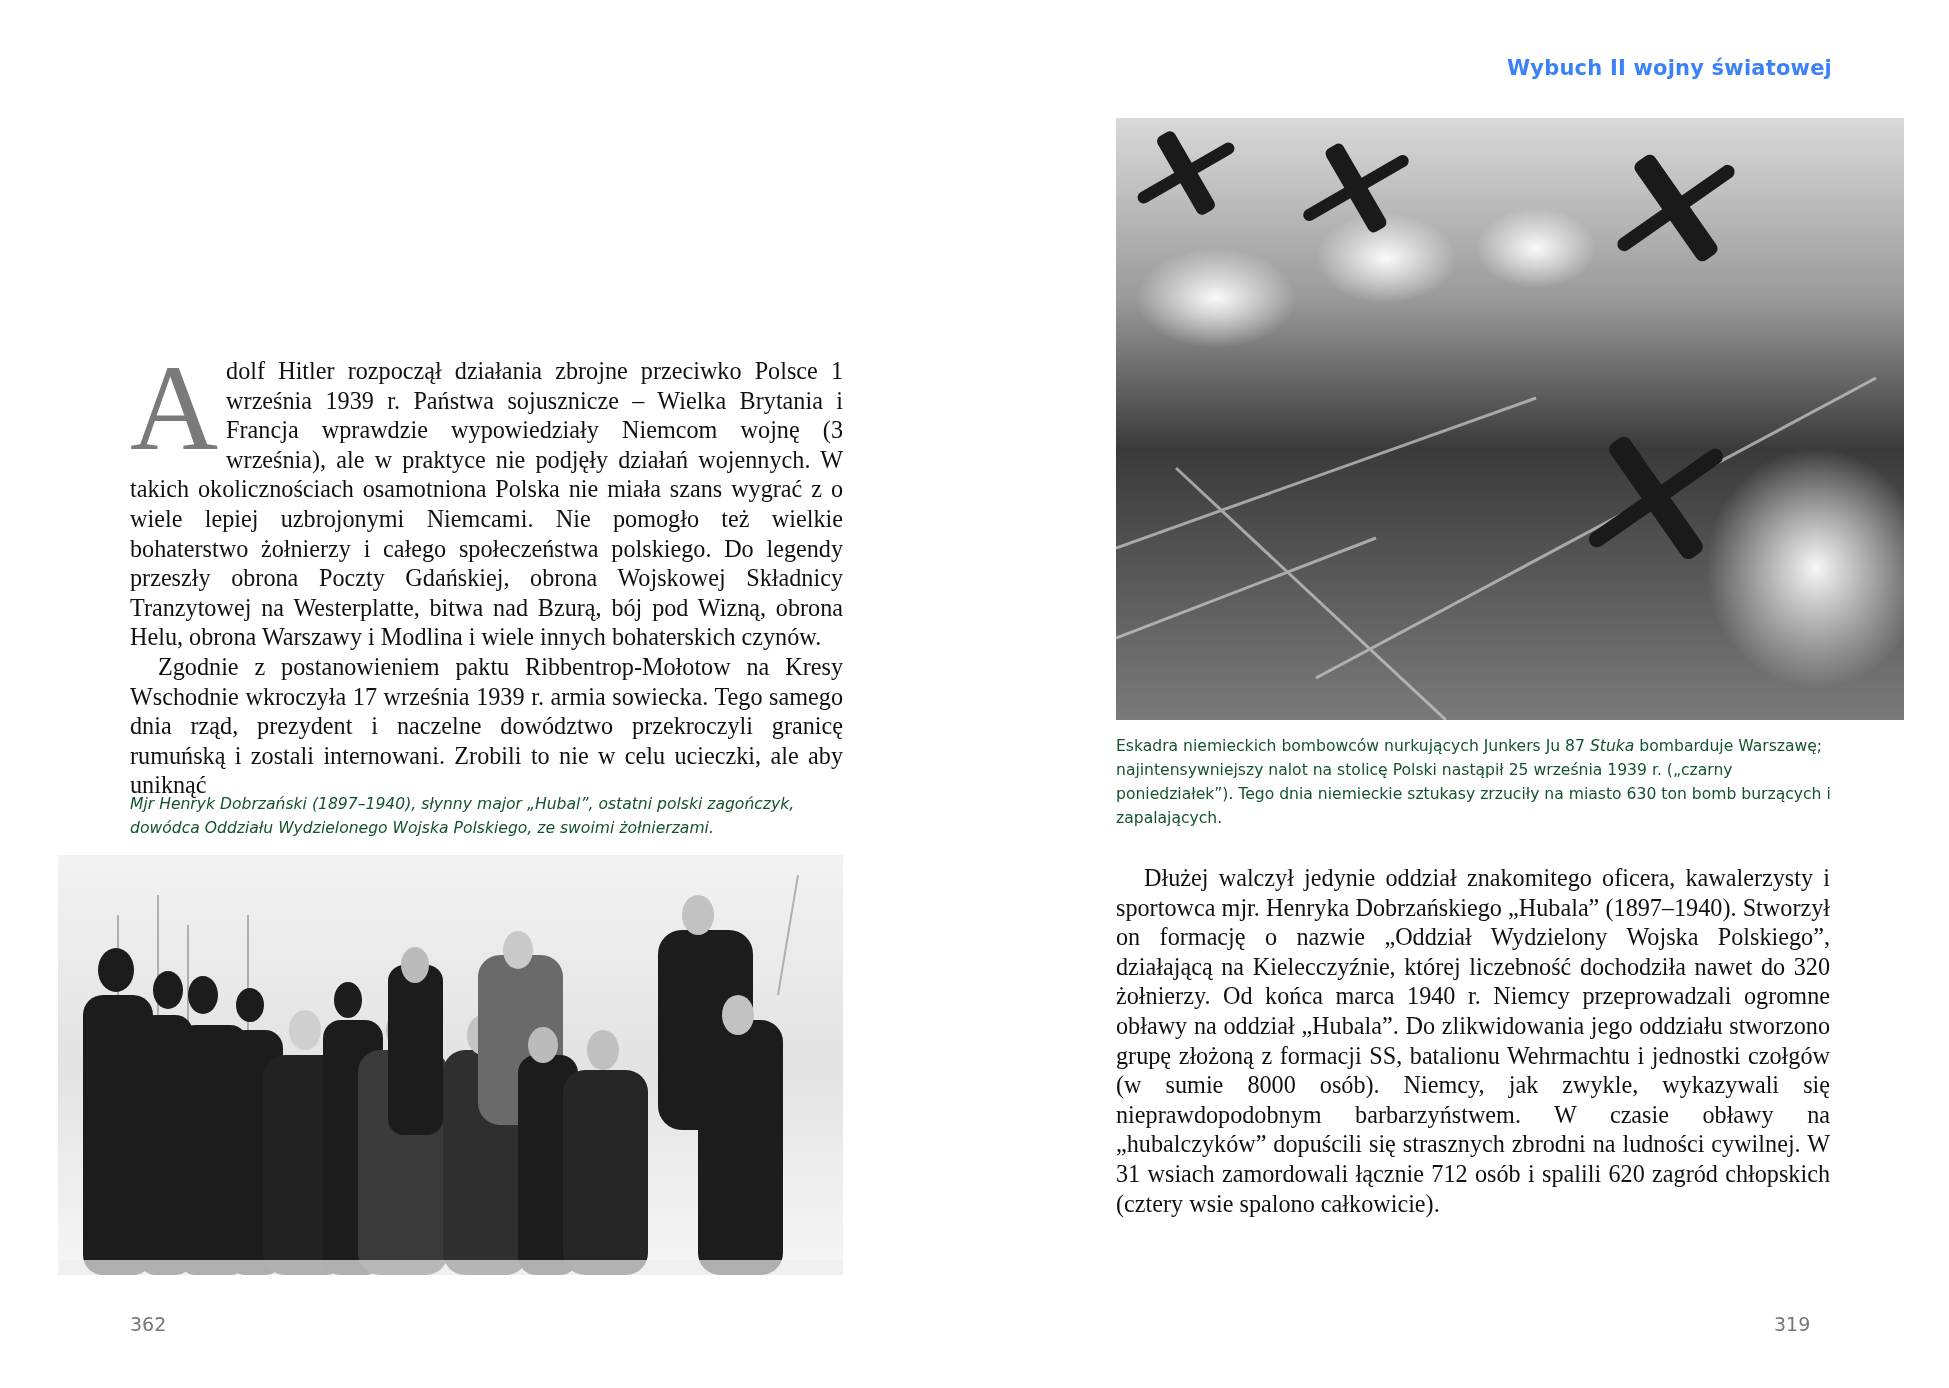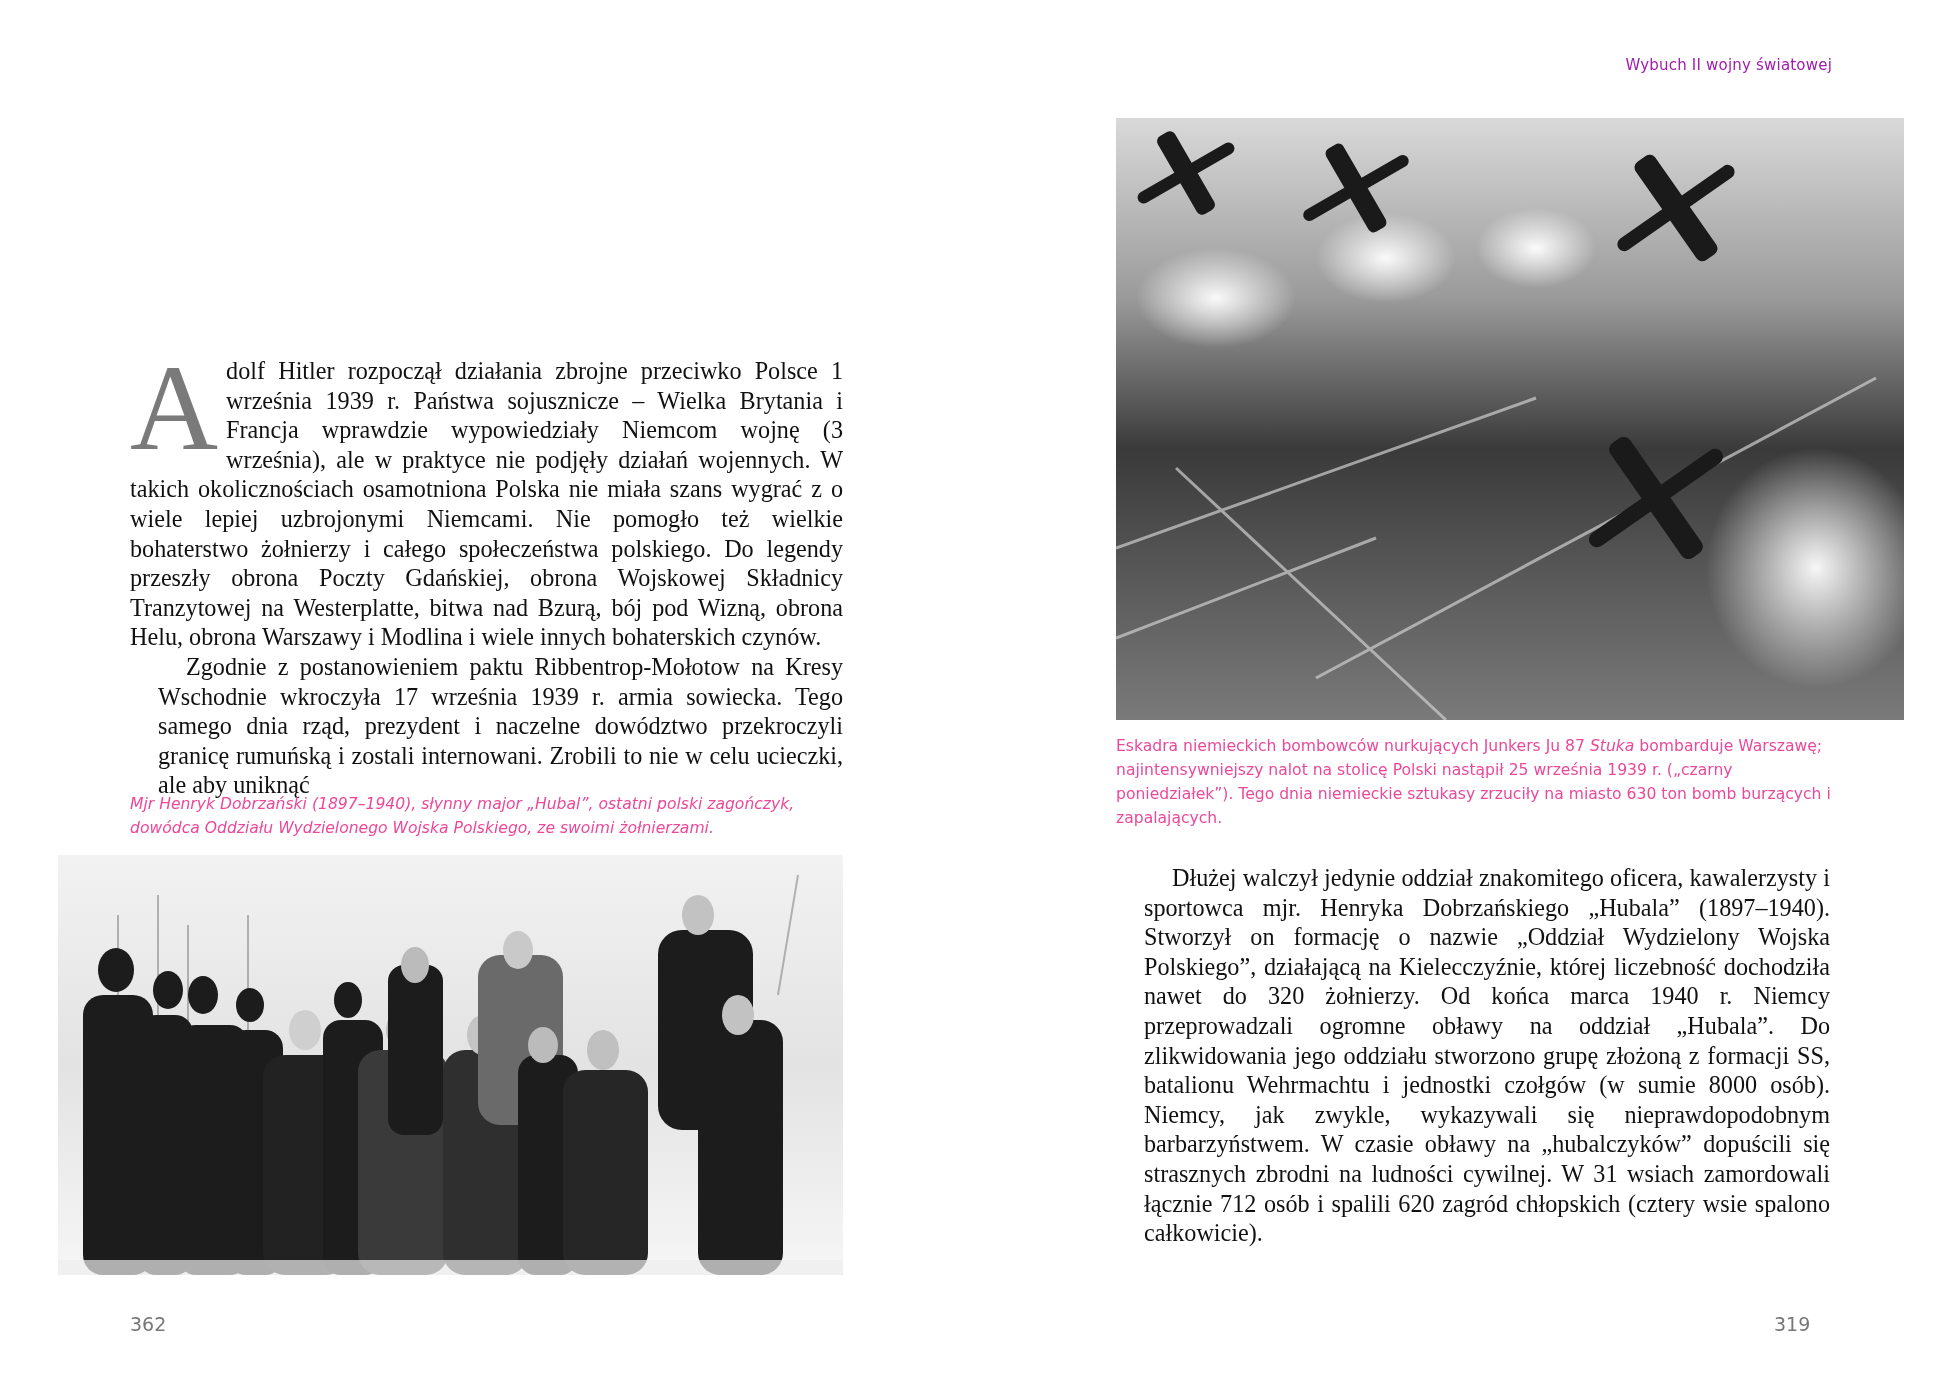--- a/index.html
+++ b/index.html
@@ -6,7 +6,7 @@
   body { width:1949px; height:1388px; position:relative; overflow:hidden; }
   .serif { font-family: "Liberation Serif", "DejaVu Serif", serif; color:#111; }
   .sans { font-family: "DejaVu Sans", "Liberation Sans", sans-serif; }
-  .running-head { position:absolute; top:56px; right:117px; font-size:15px; color:#a21caf; letter-spacing:0.2px; }
+  .running-head { position:absolute; top:56px; right:117px; font-size:21px; color:#3b82f6; letter-spacing:0.2px;font-weight:bold; }
   .body-text { position:absolute; font-size:24.2px; line-height:29.6px; text-align:justify; hyphens:manual; }
   .body-text p { margin:0; }
   .body-text p.indent { text-indent:28px;margin-left:28px; }

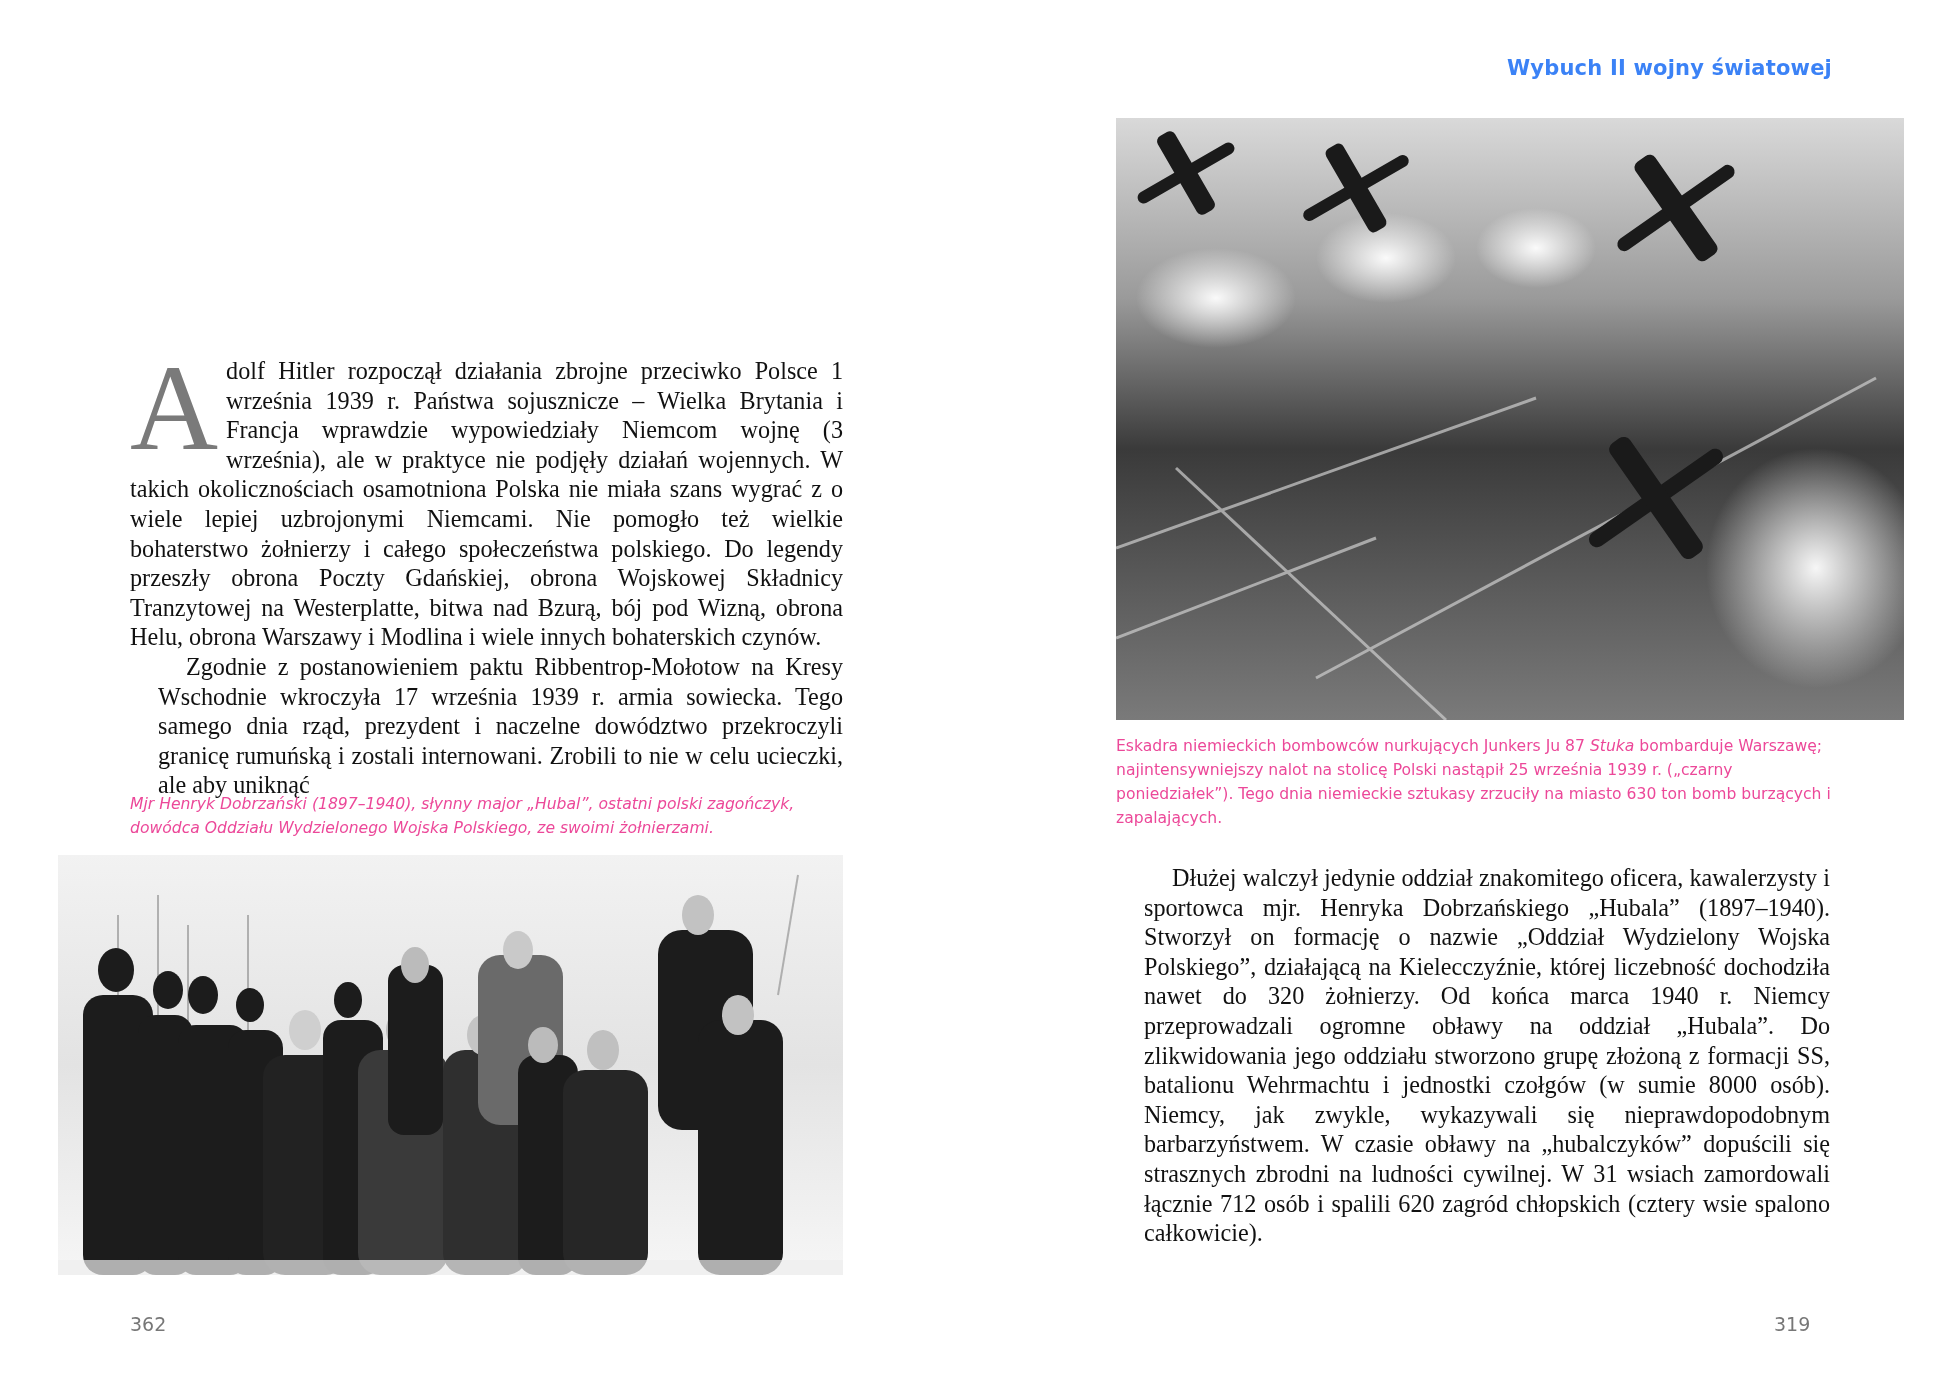--- a/index.html
+++ b/index.html
@@ -9,7 +9,7 @@
   .running-head { position:absolute; top:56px; right:117px; font-size:21px; color:#3b82f6; letter-spacing:0.2px;font-weight:bold; }
   .body-text { position:absolute; font-size:24.2px; line-height:29.6px; text-align:justify; hyphens:manual; }
   .body-text p { margin:0; }
-  .body-text p.indent { text-indent:28px;margin-left:28px; }
+  .body-text p.indent { text-indent:28px; }
   .left-text { left:130px; top:356px; width:713px; }
   .right-text { left:1116px; top:863px; width:714px; }
   .dropcap { float:left; font-size:122px; line-height:92px; color:#7a7a7a; margin:6px 8px 0 0; font-family:"Liberation Serif","DejaVu Serif",serif; }

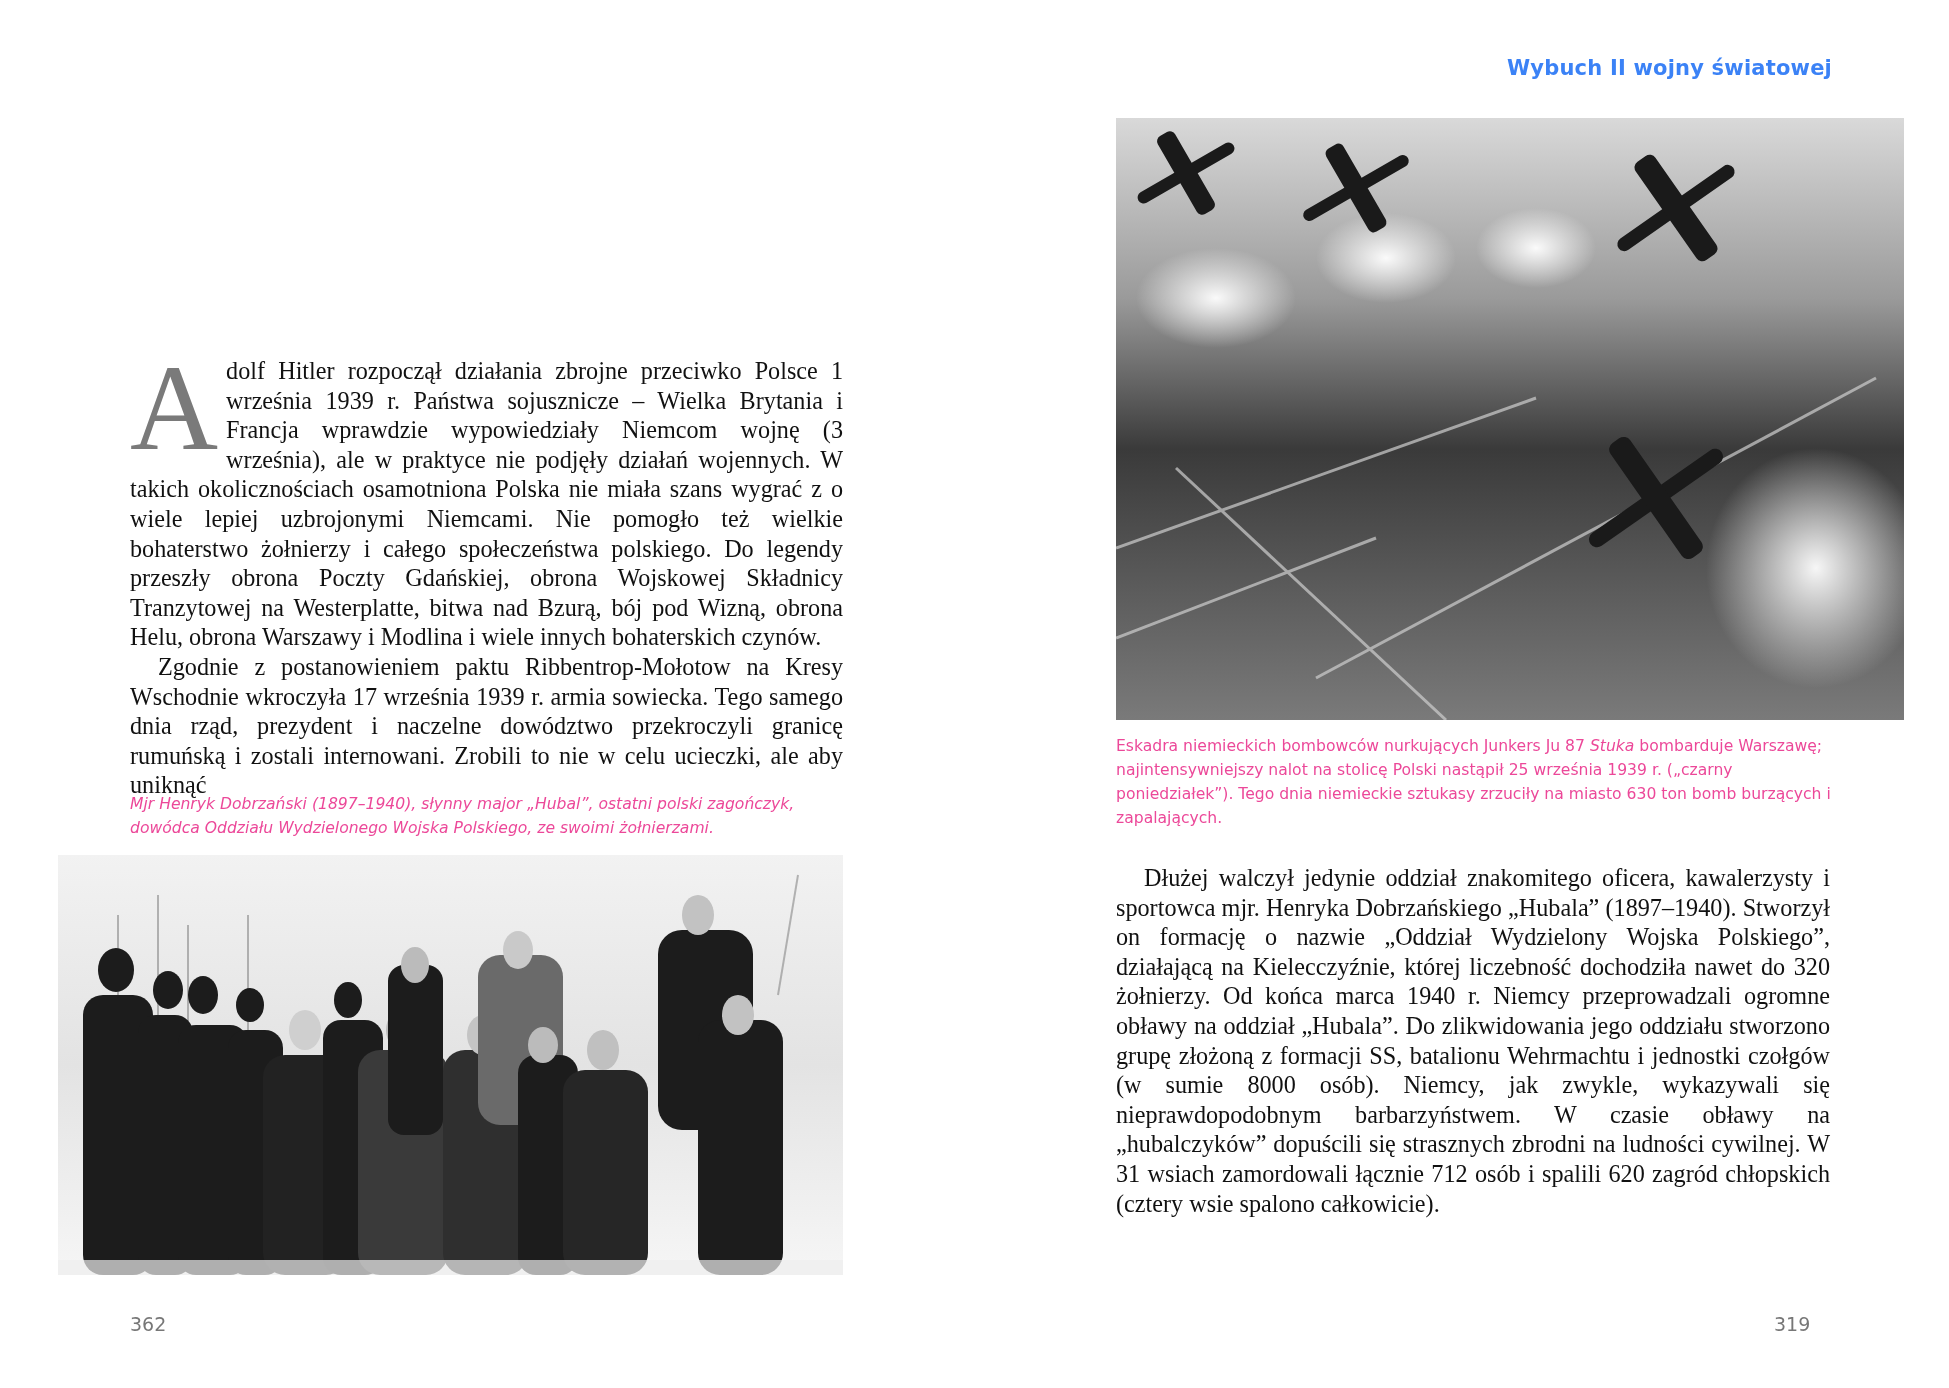--- a/index.html
+++ b/index.html
@@ -13,7 +13,7 @@
   .left-text { left:130px; top:356px; width:713px; }
   .right-text { left:1116px; top:863px; width:714px; }
   .dropcap { float:left; font-size:122px; line-height:92px; color:#7a7a7a; margin:6px 8px 0 0; font-family:"Liberation Serif","DejaVu Serif",serif; }
-  .caption { position:absolute; font-size:15.6px; line-height:24px; color:#ec4899; }
+  .caption { position:absolute; font-size:15.6px; line-height:24px; color:#14532d; }
   .caption-left { left:130px; top:792px; width:720px;font-style:italic; }
   .caption-right { left:1116px; top:734px; width:720px; }
   .caption em { font-style:italic; }

